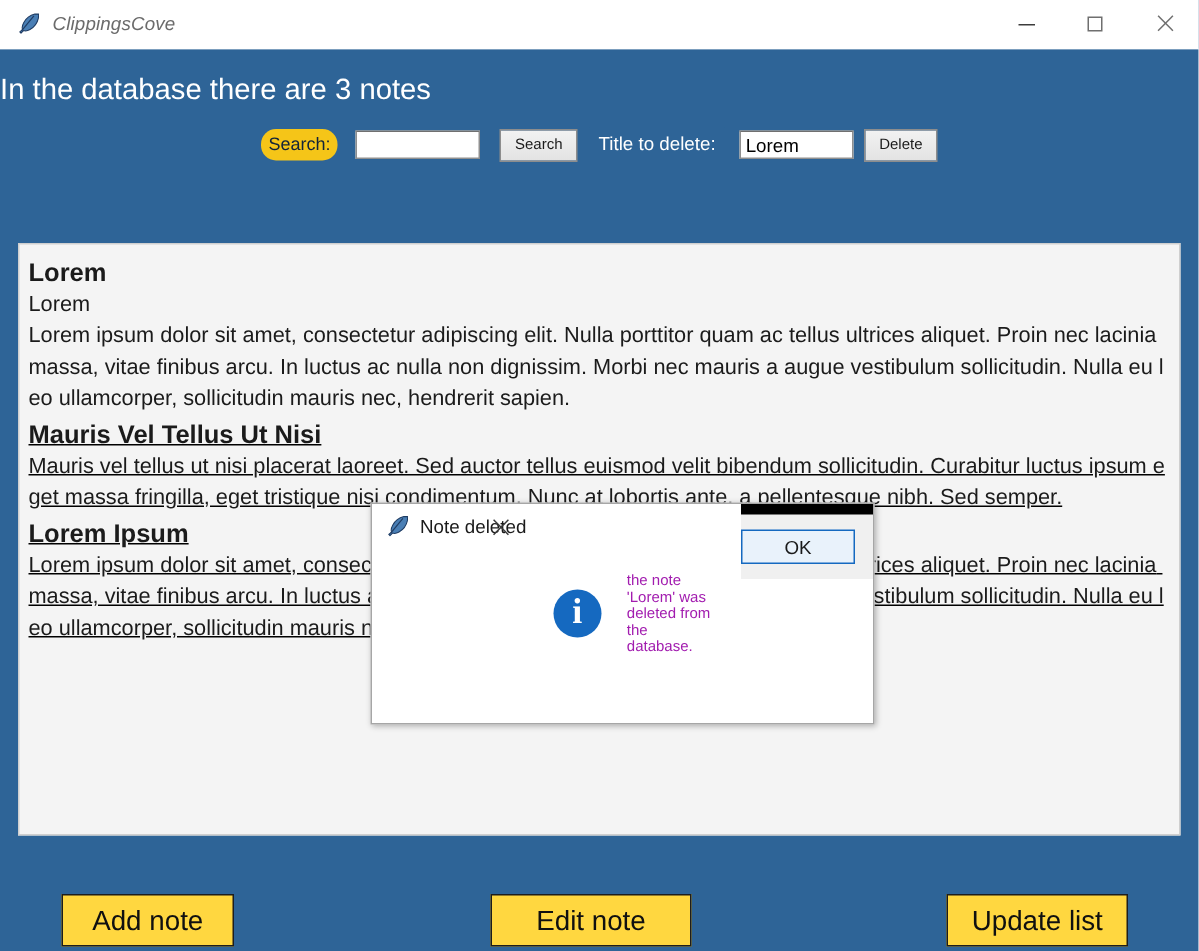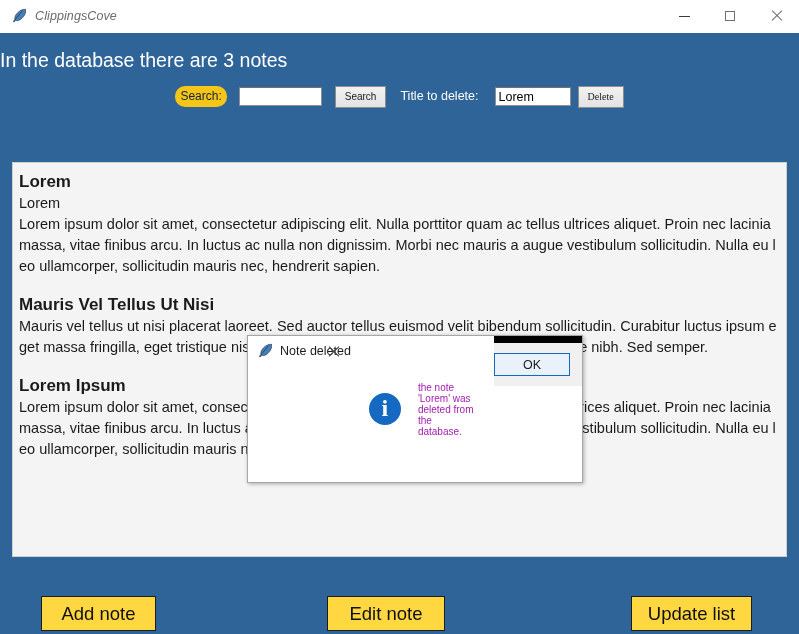--- a/index.html
+++ b/index.html
@@ -161,7 +161,7 @@
     cursor: default;
   }
   .tb-button.search { margin-left: 13px; }
-  .tb-button.delete { margin-left: 7px; font-family: Liberation Serif, serif; }
+  .tb-button.delete { margin-left: 7px; }
   .tb-sep { width: 8px; }
 
   

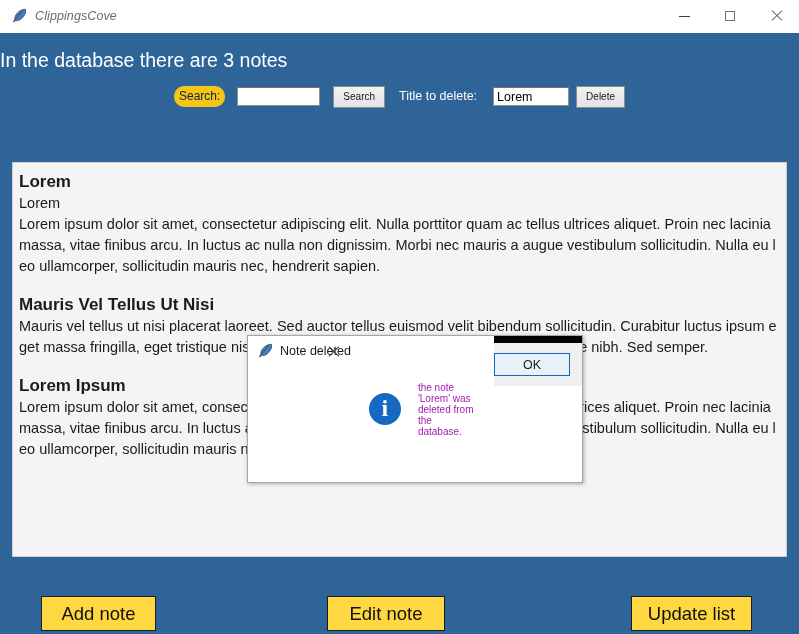--- a/index.html
+++ b/index.html
@@ -180,7 +180,7 @@
   .note {
     padding: 0 3px 0 6px;
   }
-  .note + .note { margin-top: 17px; }
+  .note + .note { margin-top: 2px; text-decoration: underline; }
   .note-title {
     font-size: 17px;
     font-weight: bold;

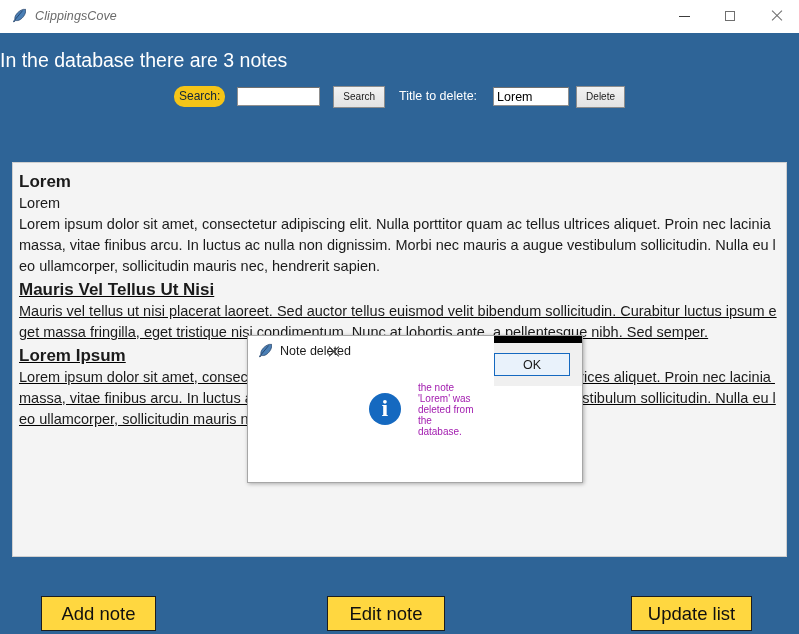--- a/index.html
+++ b/index.html
@@ -226,7 +226,7 @@
     box-sizing: border-box;
   }
   .big-btn.add    { left: 41px;  width: 115px; }
-  .big-btn.edit   { left: 327px; width: 118px; }
+  .big-btn.edit   { left: 327px; width: 134px; }
   .big-btn.update { left: 631px; width: 121px; }
 
   

